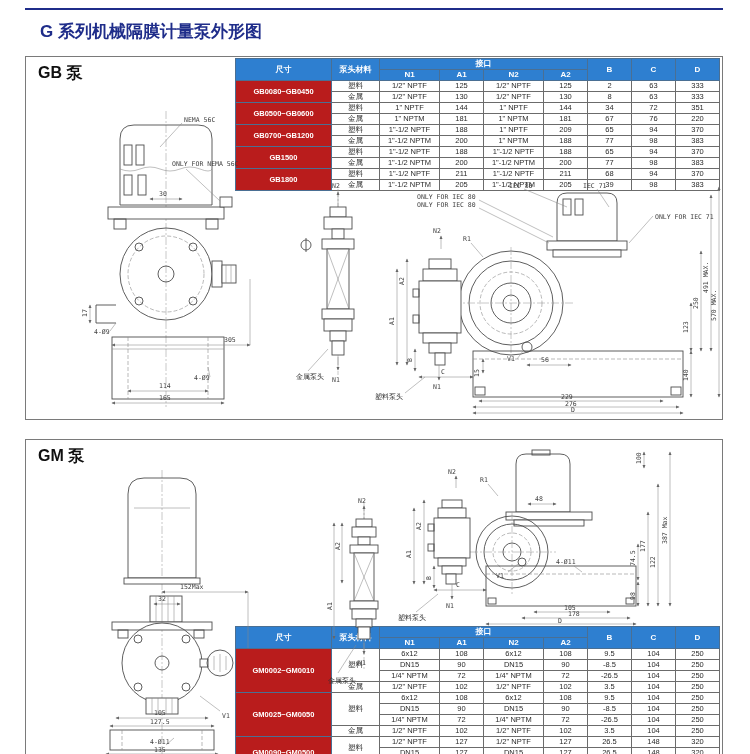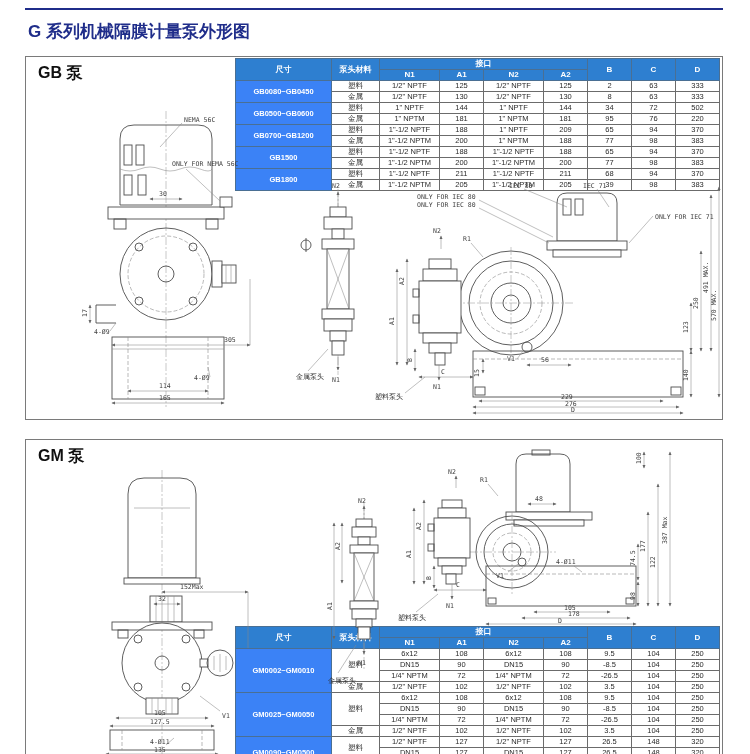--- a/index.html
+++ b/index.html
@@ -6,7 +6,7 @@
   .page{position:relative;width:750px;height:754px;background:#fff;overflow:hidden;
         font-family:"Liberation Sans",sans-serif;}
   .top-rule{position:absolute;left:25px;top:8px;width:698px;height:2px;background:#1f2d8a;}
-  .title{position:absolute;left:28px;top:20px;margin:0;font-size:17px;font-weight:bold;color:#1f2d8a;}
+  .title{position:absolute;left:40px;top:20px;margin:0;font-size:17px;font-weight:bold;color:#1f2d8a;}
   .panel{position:absolute;left:25px;width:698px;border:1px solid #7a7a7a;background:#fff;box-sizing:border-box;padding-left:12px;}
   .panel.gb{top:56px;height:364px;}
   .panel.gm{top:432px;height:320px;margin-top:7px;}

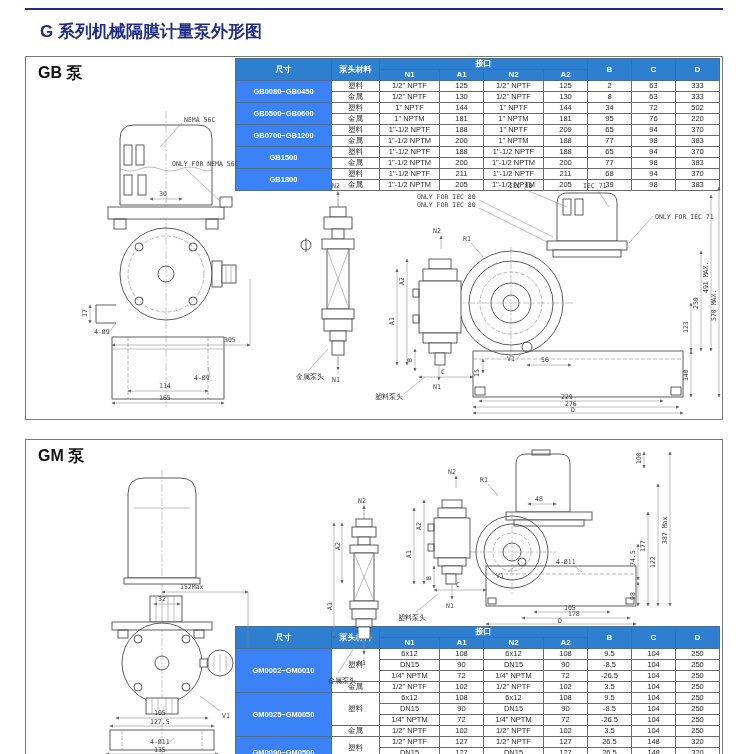--- a/index.html
+++ b/index.html
@@ -19,7 +19,7 @@
   table.spec th,table.spec td{border:1px solid #6b6b6b;padding:0;text-align:center;height:10px;
              line-height:10px;white-space:nowrap;overflow:hidden;font-weight:normal;color:#2a2a2a;}
   table.spec thead th{background:#2e7fd0;color:#fff;font-weight:bold;font-size:8px;border-color:#4a6f93;}
-  table.spec td.grp{background:#3b82f6;color:#fff;font-weight:bold;font-size:7.5px;border-color:#4a6f93;}
+  table.spec td.grp{background:#b91c1c;color:#fff;font-weight:bold;font-size:7.5px;border-color:#4a6f93;}
   .c-size{width:96px}.c-mat{width:48px}.c-n{width:60px}.c-a{width:44px}.c-bcd{width:44px}
 
   svg{position:absolute;}

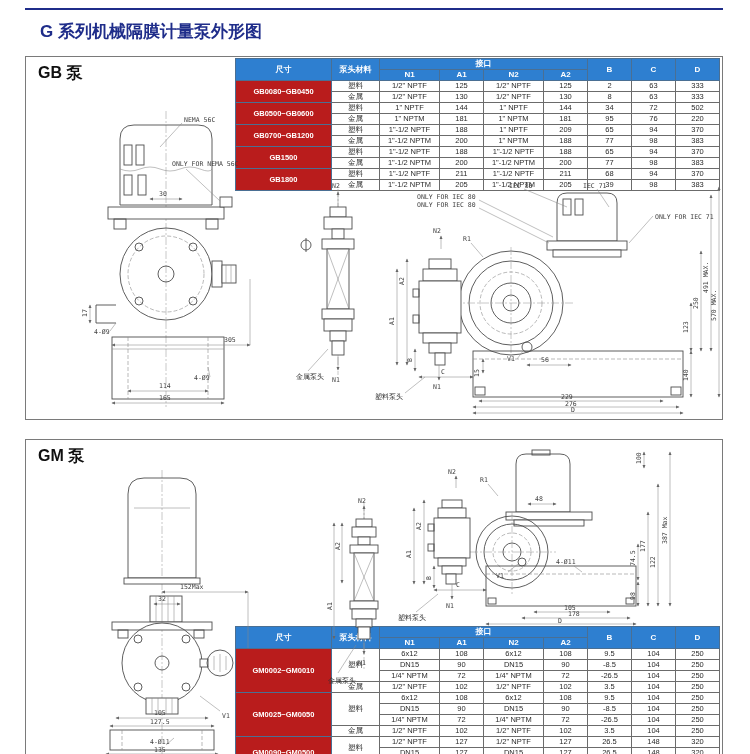--- a/index.html
+++ b/index.html
@@ -100,7 +100,7 @@
             <td>144</td>
             <td>34</td>
             <td>72</td>
-            <td>502</td>
+            <td>351</td>
           </tr>
           <tr>
             <td>金属</td>

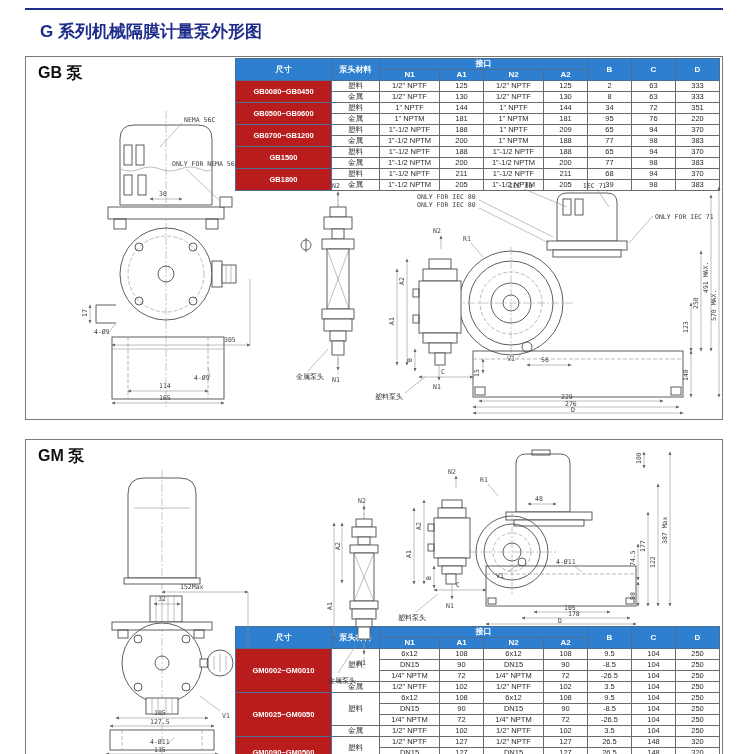--- a/index.html
+++ b/index.html
@@ -108,7 +108,7 @@
             <td>181</td>
             <td>1" NPTM</td>
             <td>181</td>
-            <td>95</td>
+            <td>67</td>
             <td>76</td>
             <td>220</td>
           </tr>

